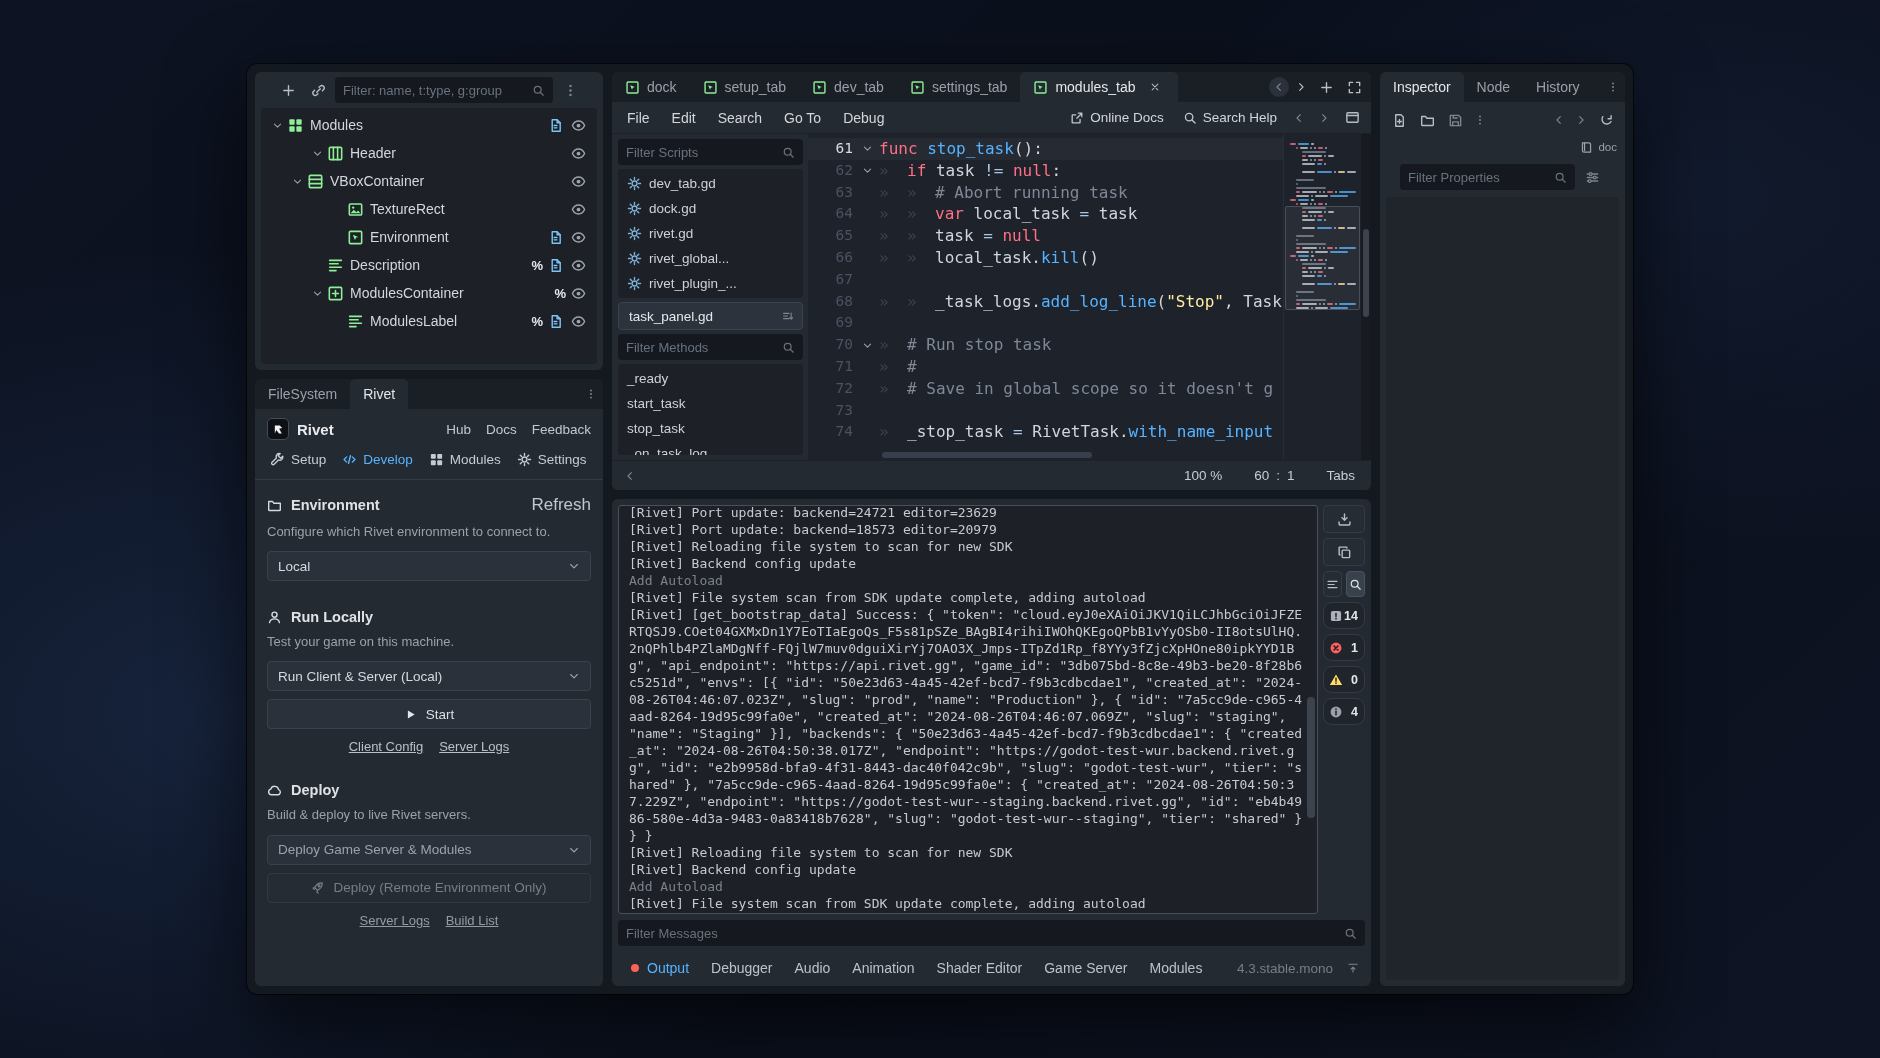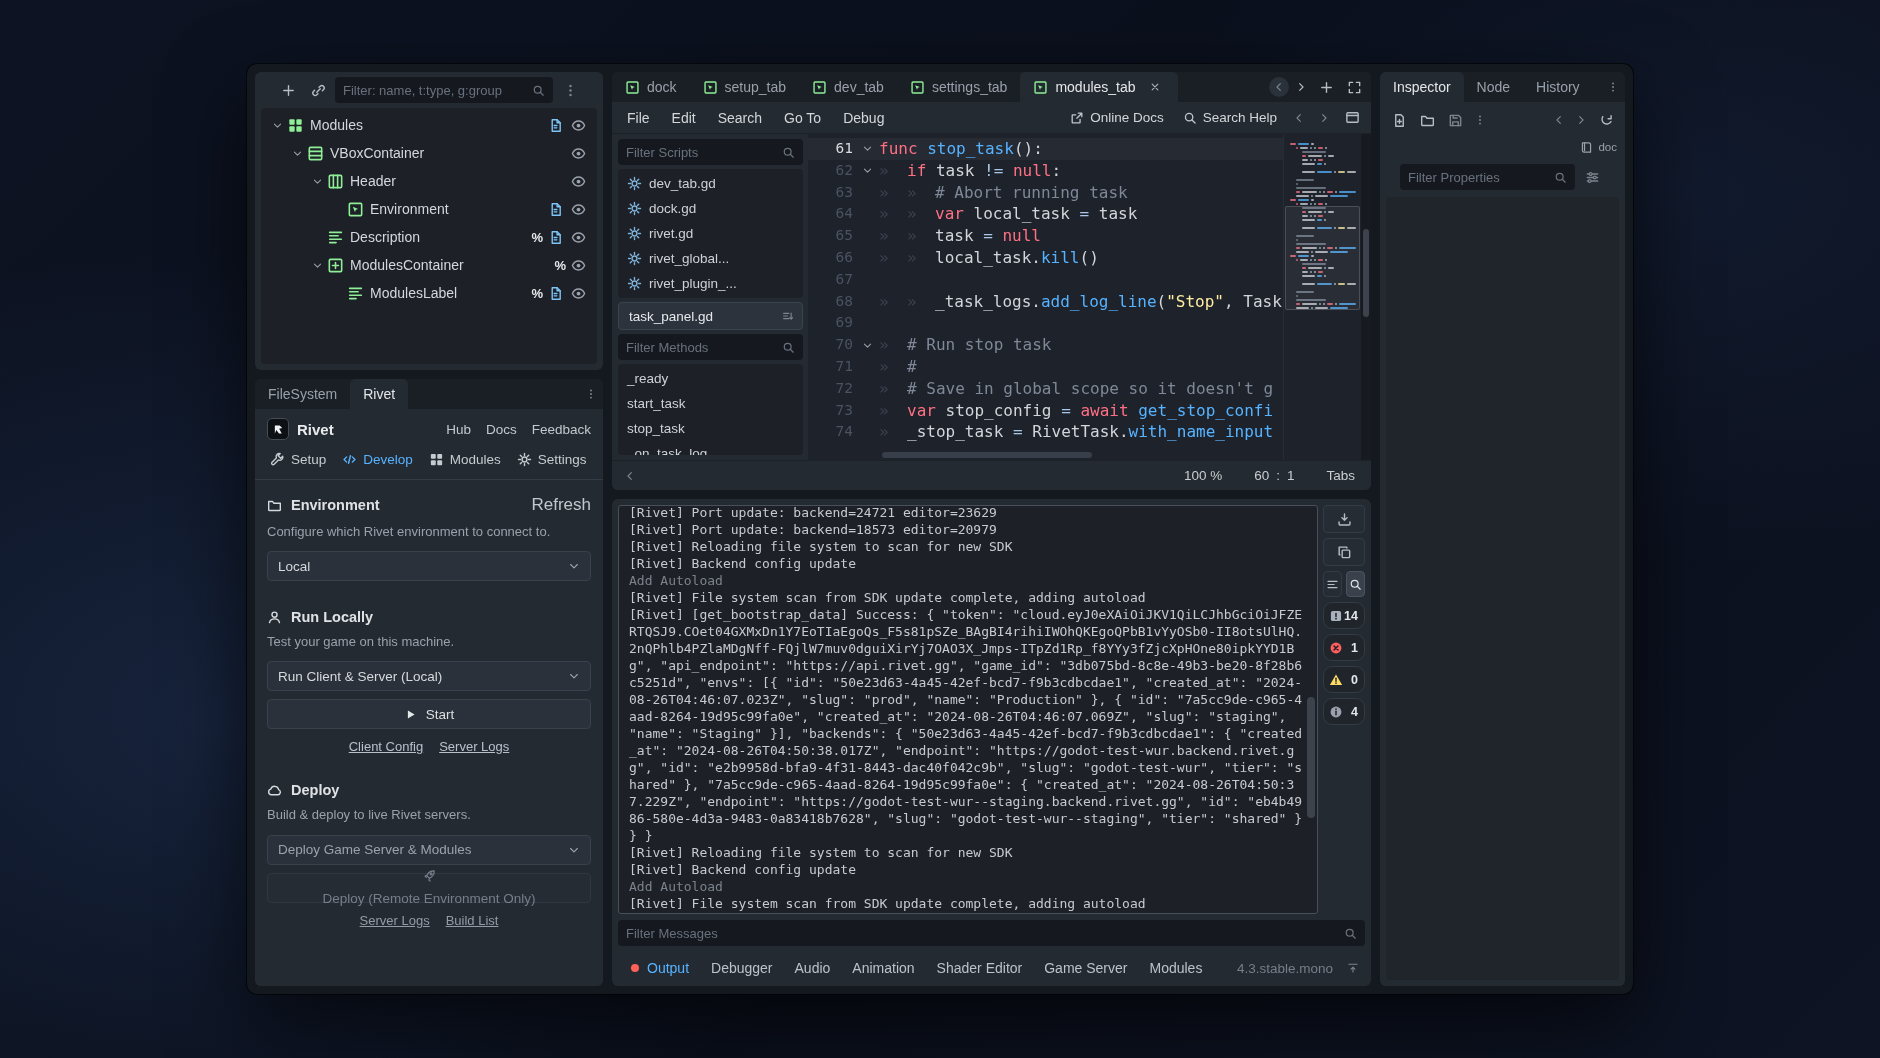--- a/index.html
+++ b/index.html
@@ -235,6 +235,27 @@
                   </svg>
                 </span>
               </div>
+              <div class="trow" style="padding-left:46px">
+                <span class="twist">
+                  <svg viewBox="0 0 16 16">
+                    <path d="M3.5 6l4.5 4.5L12.5 6" stroke="currentColor" stroke-width="1.5" fill="none" stroke-linecap="round" stroke-linejoin="round"></path>
+                  </svg>
+                </span>
+                <span class="ic nicon">
+                  <svg viewBox="0 0 16 16">
+                    <rect x="2.2" y="2.2" width="11.6" height="11.6" rx="1" stroke="currentColor" stroke-width="1.5" fill="none" stroke-linecap="round" stroke-linejoin="round"></rect>
+                    <path d="M6 2.2v11.6M10 2.2v11.6" stroke="currentColor" stroke-width="1.5" fill="none" stroke-linecap="round" stroke-linejoin="round"></path>
+                  </svg>
+                </span>
+                <span class="tlabel">Header</span>
+                <span class="tspace"></span>
+                <span class="icon-btn tbadge eye">
+                  <svg viewBox="0 0 16 16">
+                    <path d="M1.5 8C2.8 5 5.2 3.2 8 3.2S13.2 5 14.5 8C13.2 11 10.8 12.8 8 12.8S2.8 11 1.5 8z" stroke="currentColor" stroke-width="1.5" fill="none" stroke-linecap="round" stroke-linejoin="round"></path>
+                    <circle cx="8" cy="8" r="2" fill="currentColor"></circle>
+                  </svg>
+                </span>
+              </div>
               <div class="trow" style="padding-left:26px">
                 <span class="twist">
                   <svg viewBox="0 0 16 16">
@@ -248,27 +269,6 @@
                   </svg>
                 </span>
                 <span class="tlabel">VBoxContainer</span>
-                <span class="tspace"></span>
-                <span class="icon-btn tbadge eye">
-                  <svg viewBox="0 0 16 16">
-                    <path d="M1.5 8C2.8 5 5.2 3.2 8 3.2S13.2 5 14.5 8C13.2 11 10.8 12.8 8 12.8S2.8 11 1.5 8z" stroke="currentColor" stroke-width="1.5" fill="none" stroke-linecap="round" stroke-linejoin="round"></path>
-                    <circle cx="8" cy="8" r="2" fill="currentColor"></circle>
-                  </svg>
-                </span>
-              </div>
-              <div class="trow" style="padding-left:46px">
-                <span class="twist">
-                  <svg viewBox="0 0 16 16">
-                    <path d="M3.5 6l4.5 4.5L12.5 6" stroke="currentColor" stroke-width="1.5" fill="none" stroke-linecap="round" stroke-linejoin="round"></path>
-                  </svg>
-                </span>
-                <span class="ic nicon">
-                  <svg viewBox="0 0 16 16">
-                    <rect x="2.2" y="2.2" width="11.6" height="11.6" rx="1" stroke="currentColor" stroke-width="1.5" fill="none" stroke-linecap="round" stroke-linejoin="round"></rect>
-                    <path d="M6 2.2v11.6M10 2.2v11.6" stroke="currentColor" stroke-width="1.5" fill="none" stroke-linecap="round" stroke-linejoin="round"></path>
-                  </svg>
-                </span>
-                <span class="tlabel">Header</span>
                 <span class="tspace"></span>
                 <span class="icon-btn tbadge eye">
                   <svg viewBox="0 0 16 16">

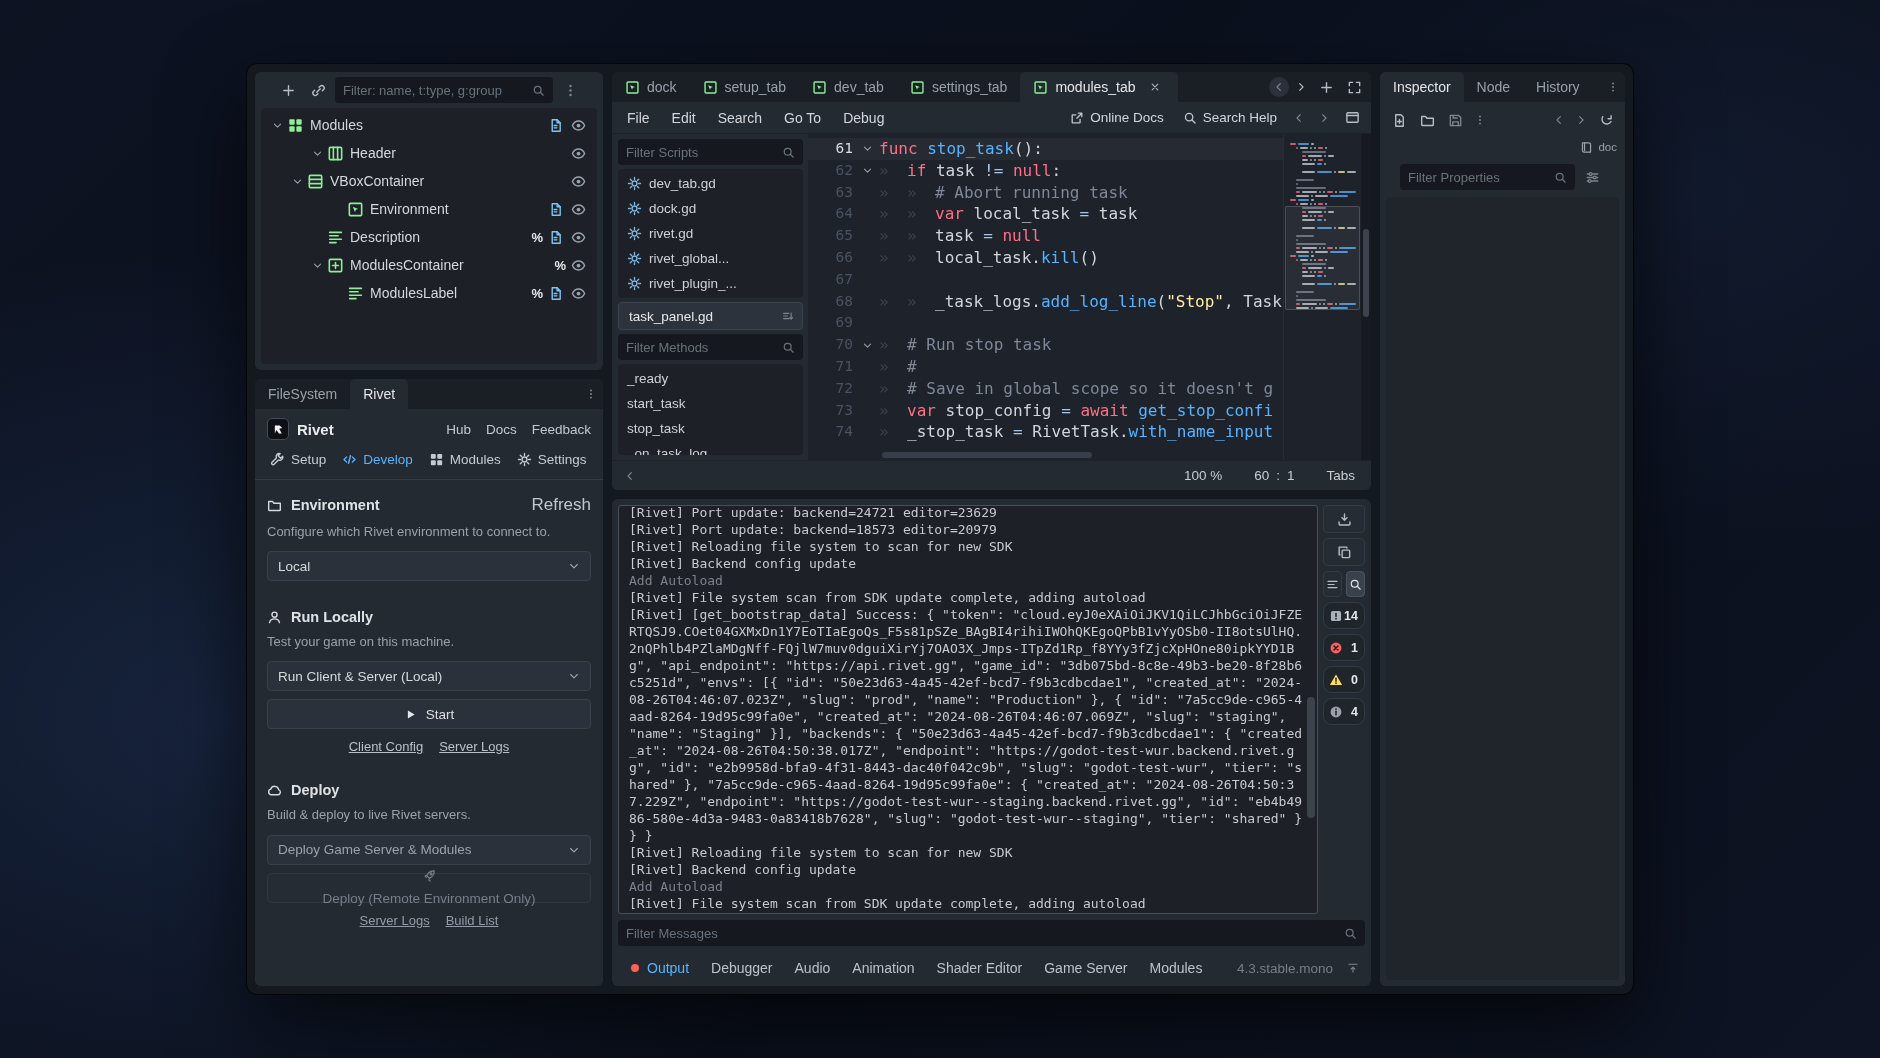--- a/index.html
+++ b/index.html
@@ -269,6 +269,24 @@
                   </svg>
                 </span>
                 <span class="tlabel">VBoxContainer</span>
+                <span class="tspace"></span>
+                <span class="icon-btn tbadge eye">
+                  <svg viewBox="0 0 16 16">
+                    <path d="M1.5 8C2.8 5 5.2 3.2 8 3.2S13.2 5 14.5 8C13.2 11 10.8 12.8 8 12.8S2.8 11 1.5 8z" stroke="currentColor" stroke-width="1.5" fill="none" stroke-linecap="round" stroke-linejoin="round"></path>
+                    <circle cx="8" cy="8" r="2" fill="currentColor"></circle>
+                  </svg>
+                </span>
+              </div>
+              <div class="trow" style="padding-left:66px">
+                <span class="twist"></span>
+                <span class="ic nicon">
+                  <svg viewBox="0 0 16 16">
+                    <rect x="2.2" y="2.8" width="11.6" height="10.4" rx="1" stroke="currentColor" stroke-width="1.5" fill="none" stroke-linecap="round" stroke-linejoin="round"></rect>
+                    <circle cx="5.8" cy="6.2" r="1.1" fill="currentColor"></circle>
+                    <path d="M3.4 11.6l3-3.4 2.4 2.4 1.6-1.6 2.2 2.6z" fill="currentColor"></path>
+                  </svg>
+                </span>
+                <span class="tlabel">TextureRect</span>
                 <span class="tspace"></span>
                 <span class="icon-btn tbadge eye">
                   <svg viewBox="0 0 16 16">

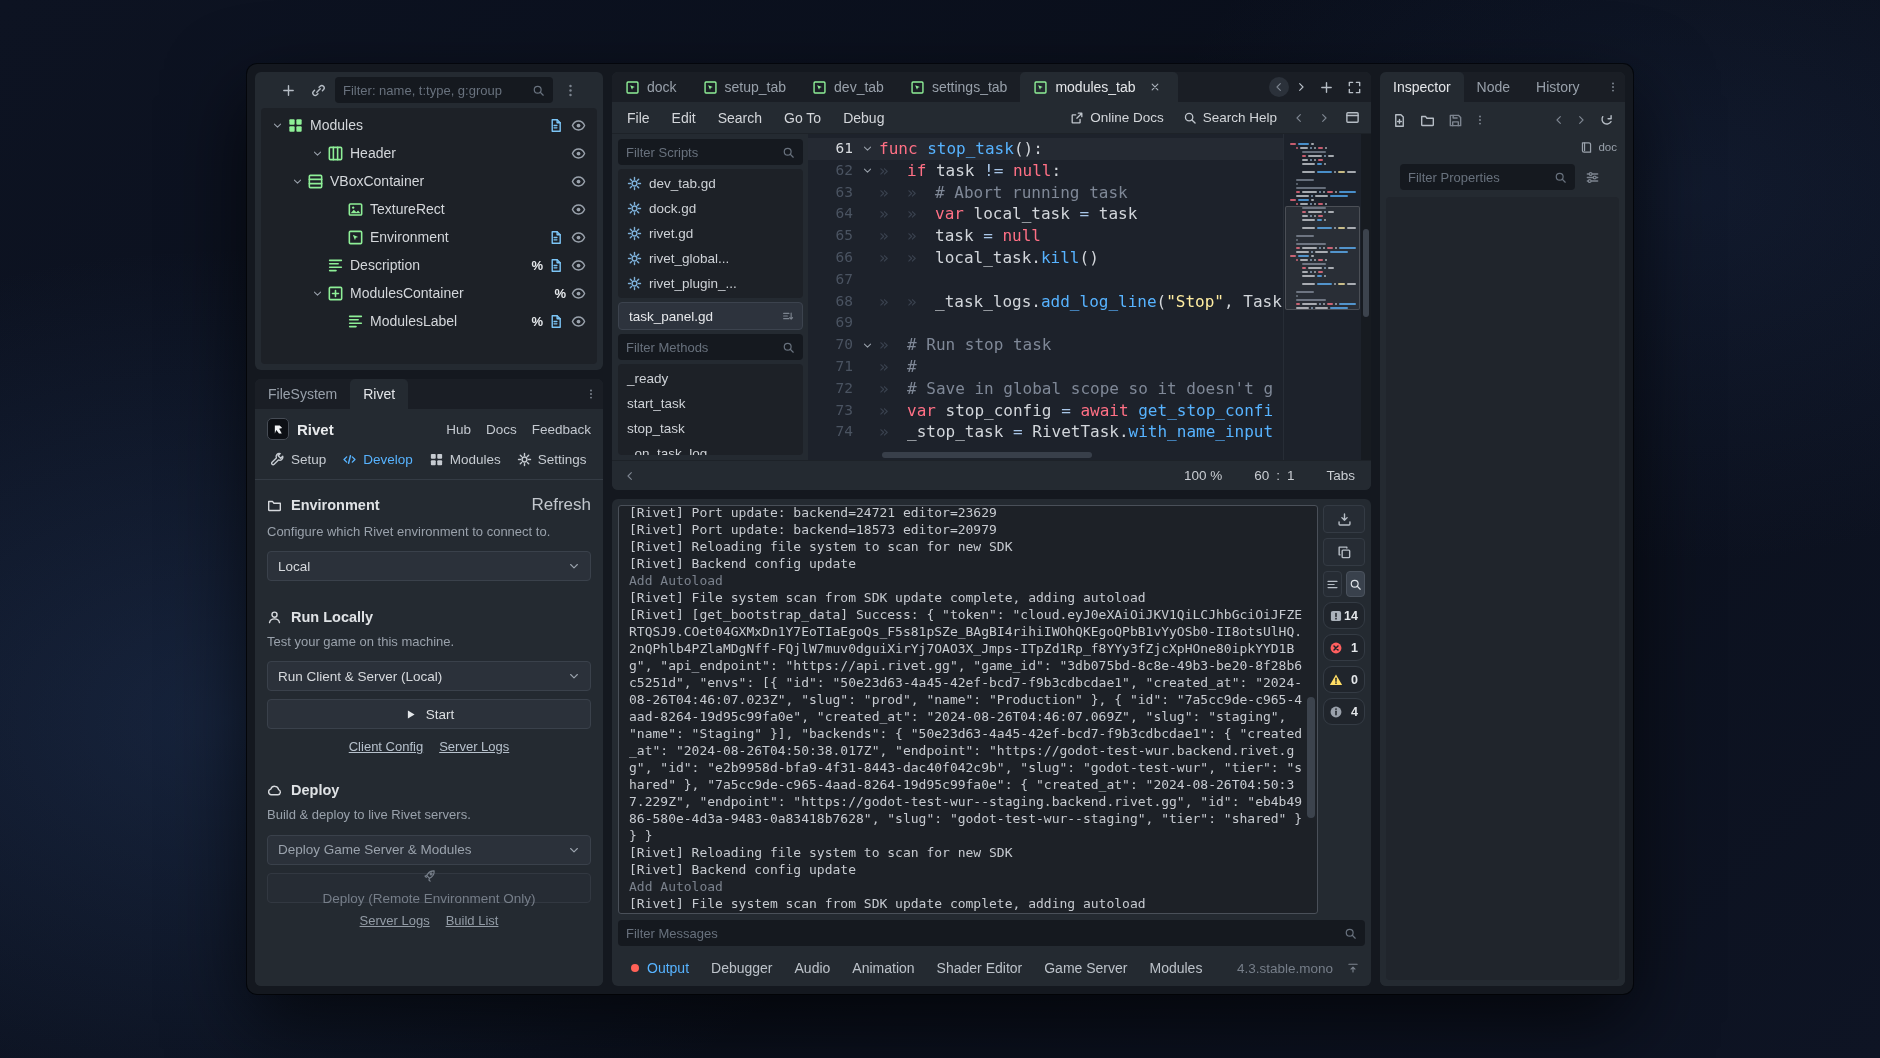--- a/index.html
+++ b/index.html
@@ -790,7 +790,7 @@
                     </svg></span><span class="ctext"><span class="tabm">»</span><span class="tk-cm"># Run stop task</span></span></div>
                 <div class="cline "><span class="lnum">71</span><span class="fold"></span><span class="ctext"><span class="tabm">»</span><span class="tk-cm">#</span></span></div>
                 <div class="cline "><span class="lnum">72</span><span class="fold"></span><span class="ctext"><span class="tabm">»</span><span class="tk-cm"># Save in global scope so it doesn't g</span></span></div>
-                <div class="cline "><span class="lnum">73</span><span class="fold"></span><span class="ctext"><span class="tabm">»</span><span class="tk-kw">var</span><span class="tk-pl"> stop_config </span><span class="tk-op">=</span><span class="tk-pl"> </span><span class="tk-kw">await</span><span class="tk-pl"> </span><span class="tk-fn">get_stop_confi</span></span></div>
+                <div class="cline "><span class="lnum">73</span><span class="fold"></span></div>
                 <div class="cline "><span class="lnum">74</span><span class="fold"></span><span class="ctext"><span class="tabm">»</span><span class="tk-pl">_stop_task </span><span class="tk-op">=</span><span class="tk-pl"> RivetTask.</span><span class="tk-fn">with_name_input</span></span></div>
               </div>
             <div class="minimap">

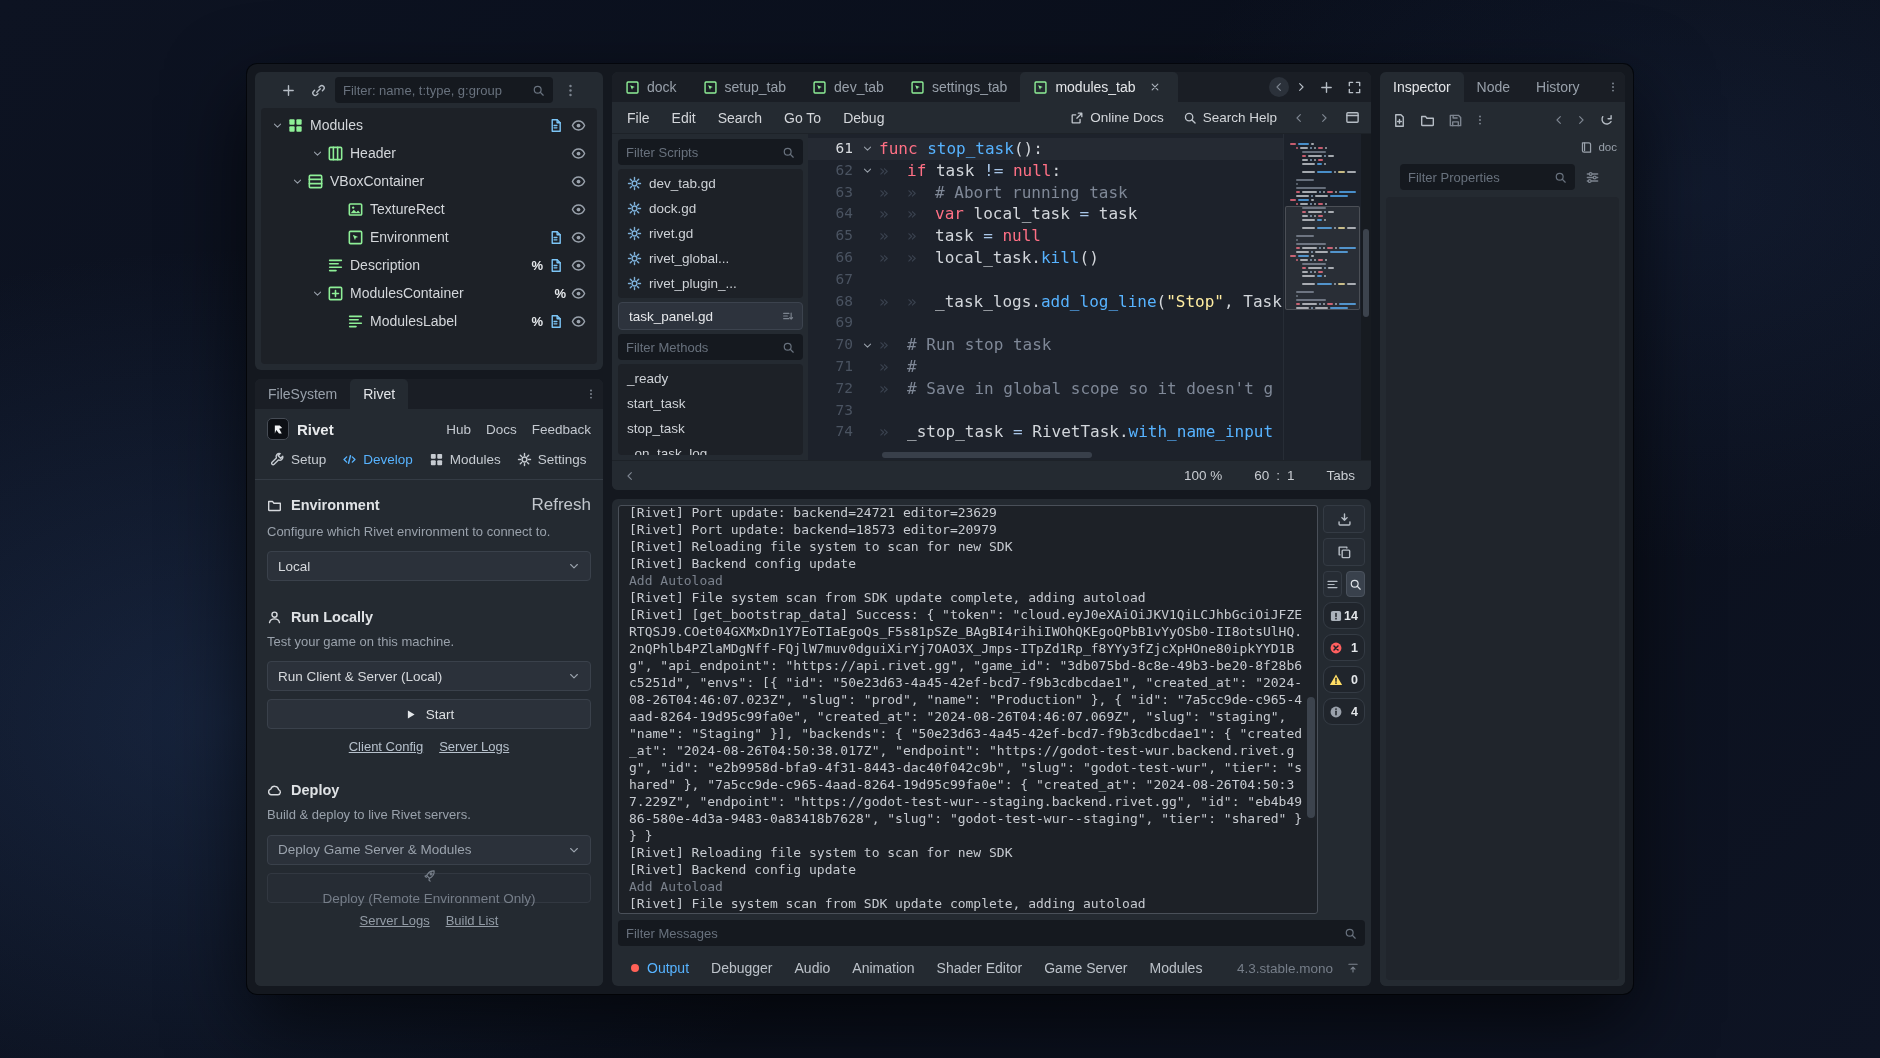--- a/index.html
+++ b/index.html
@@ -92,7 +92,7 @@
 .dropdown.dim{color:#9aa2ac;}
 .btn{height:30px;border:1px solid #3a414b;background:#2b313a;border-radius:4px;display:flex;align-items:center;justify-content:center;gap:9px;font-size:13.5px;color:#dcdfe2;margin-top:8px;}
 .btn .ic{color:#e4e7ea;}
-.btn.disabled{color:#767e89;background:#262c34;border-color:#323841;flex-direction:column;}
+.btn.disabled{color:#767e89;background:#262c34;border-color:#323841;}
 .btn.disabled .ic{color:#767e89;}
 .r-links-row{display:flex;justify-content:center;gap:16px;margin-top:10px;}
 .ulink{color:#b7c1cc;font-size:13px;text-decoration:underline;}

